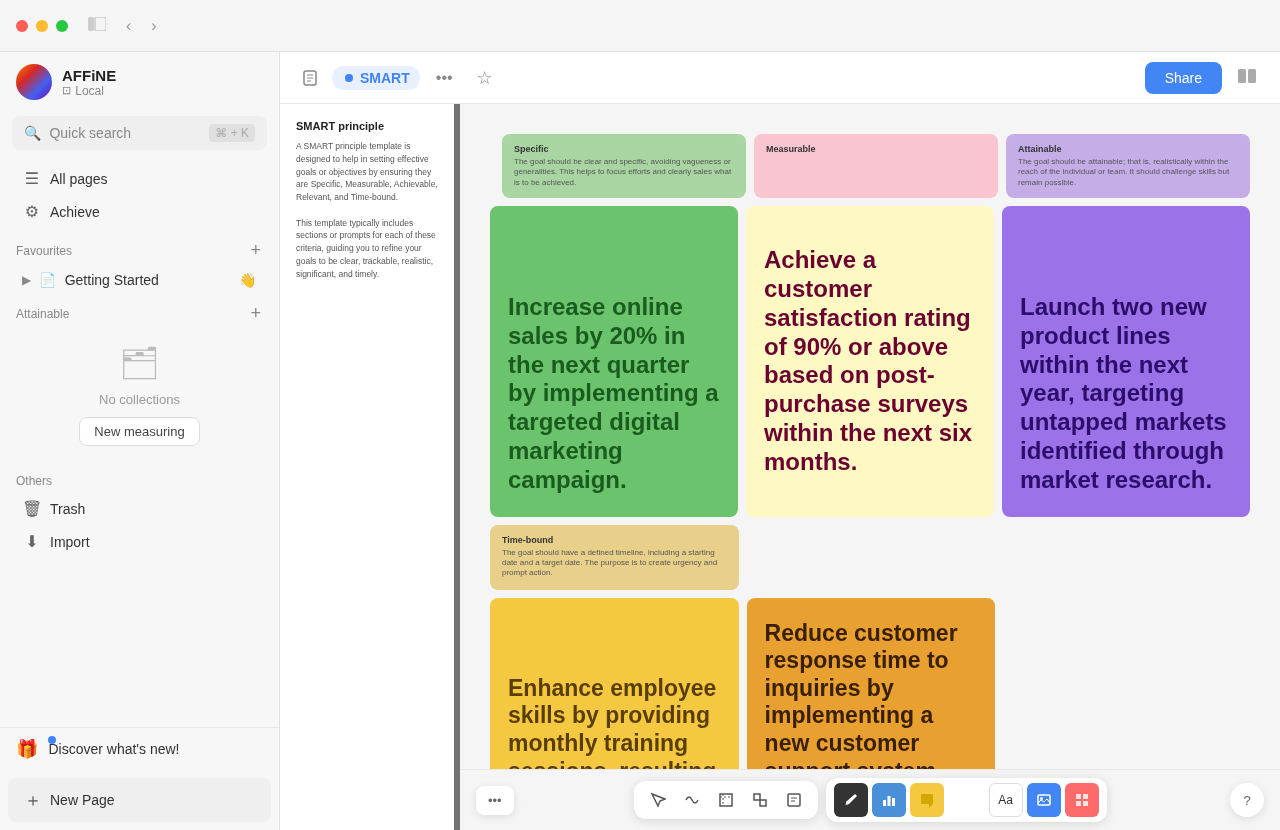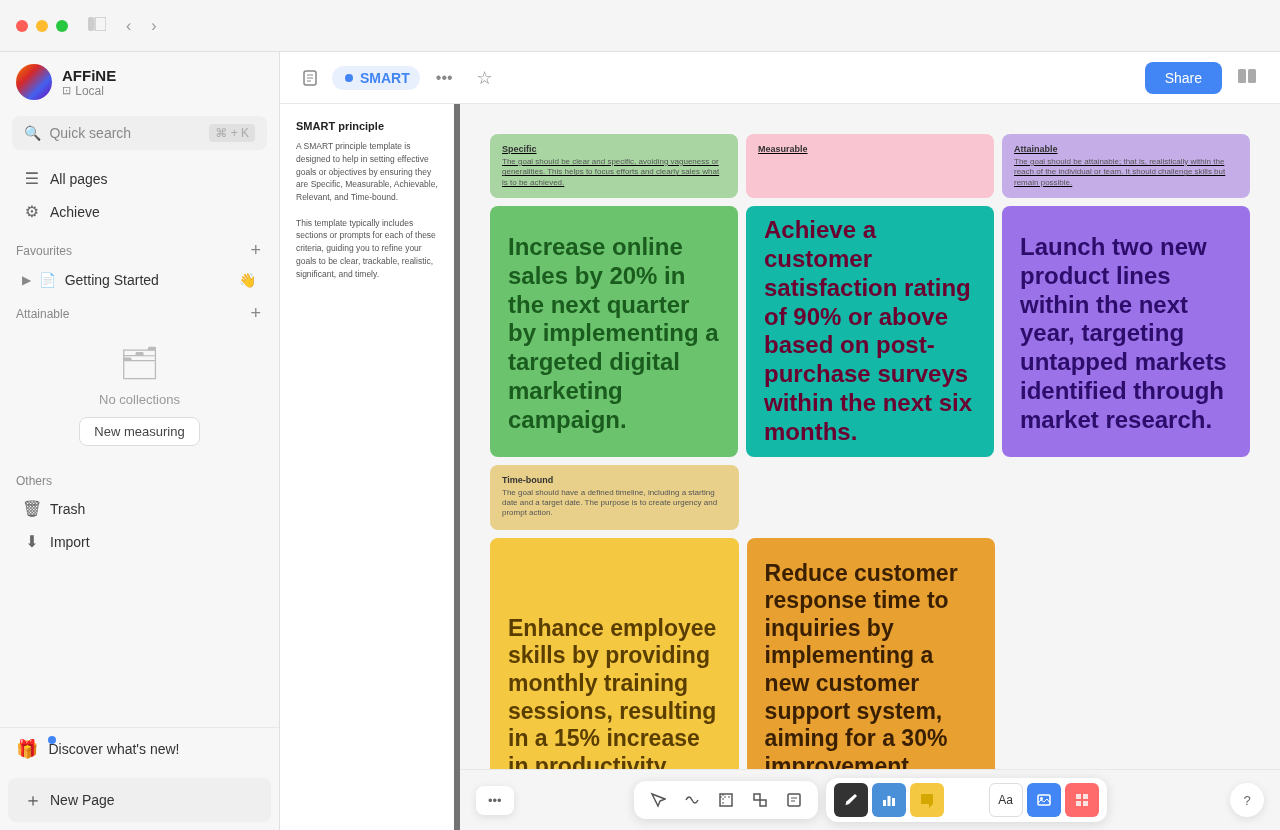--- a/index.html
+++ b/index.html
@@ -231,7 +231,7 @@
         <div class="canvas-main">
           <div class="canvas-main-content">
 
-            <div style="display:flex; gap:8px; margin-bottom:8px; margin-left:0;text-decoration:underline;">
+            <div style="display:flex; gap:8px; margin-bottom:8px; margin-left:12px;">
               <div class="sm-card relevant-sm" style="flex:1; background:#a8d5a2; min-height:60px;">
                 <div class="sm-card-title">Specific</div>
                 <div class="sm-card-body">The goal should be clear and specific, avoiding vagueness or generalities. This helps to focus efforts and clearly sales what is to be achieved.</div>

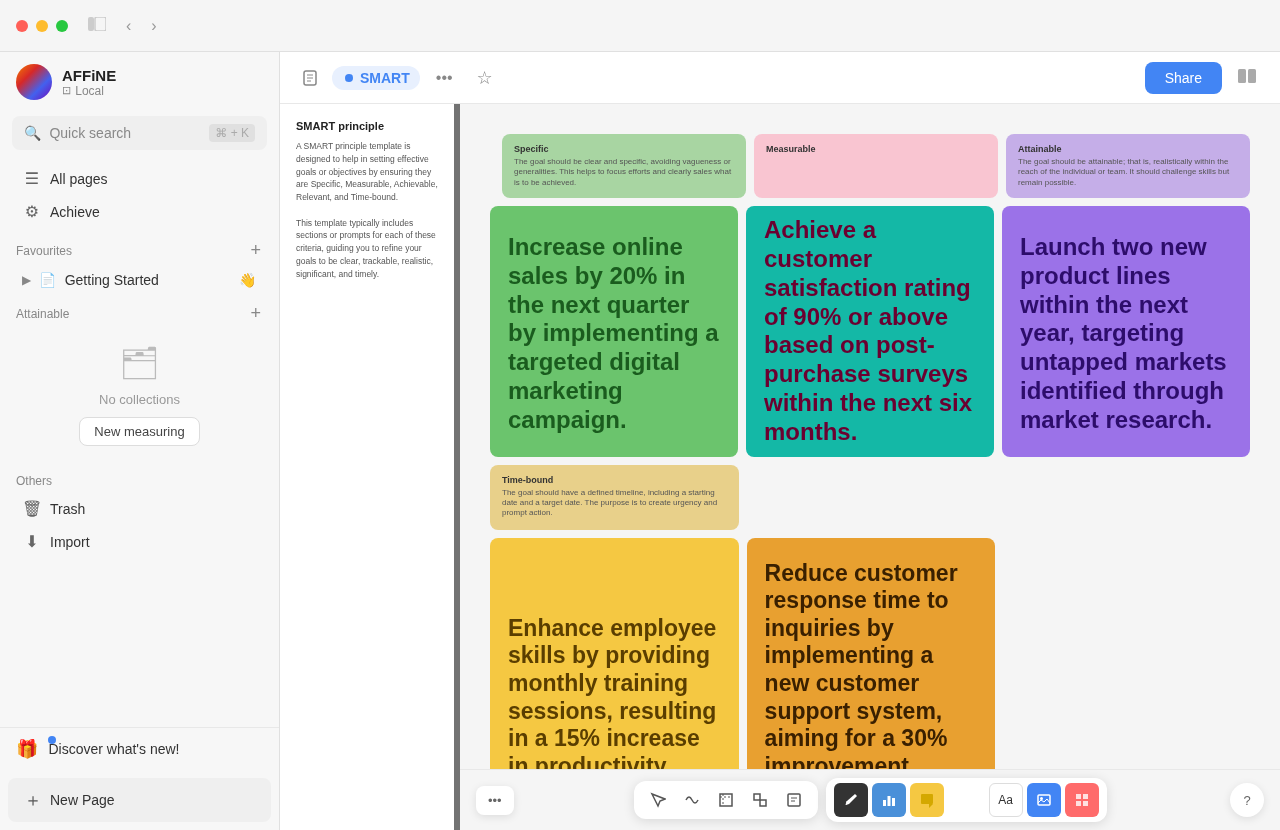--- a/index.html
+++ b/index.html
@@ -249,7 +249,7 @@
               <div style="background:#6bc46d; border-radius:8px; padding:22px 18px; min-height:240px; display:flex; align-items:flex-end;">
                 <div style="font-size:24px; font-weight:800; color:#1a5c1e; line-height:1.2;">Increase online sales by 20% in the next quarter by implementing a targeted digital marketing campaign.</div>
               </div>
-              <div style="background:#14b8a6; border-radius:8px; padding:10px 18px; min-height:240px; display:flex; align-items:flex-end;">
+              <div style="background:#fef9c3; border-radius:8px; padding:40px 18px; min-height:240px; display:flex; align-items:flex-end;">
                 <div style="font-size:24px; font-weight:800; color:#6b0030; line-height:1.2;">Achieve a customer satisfaction rating of 90% or above based on post-purchase surveys within the next six months.</div>
               </div>
               <div style="background:#9b72e8; border-radius:8px; padding:22px 18px; min-height:240px; display:flex; align-items:flex-end;">

